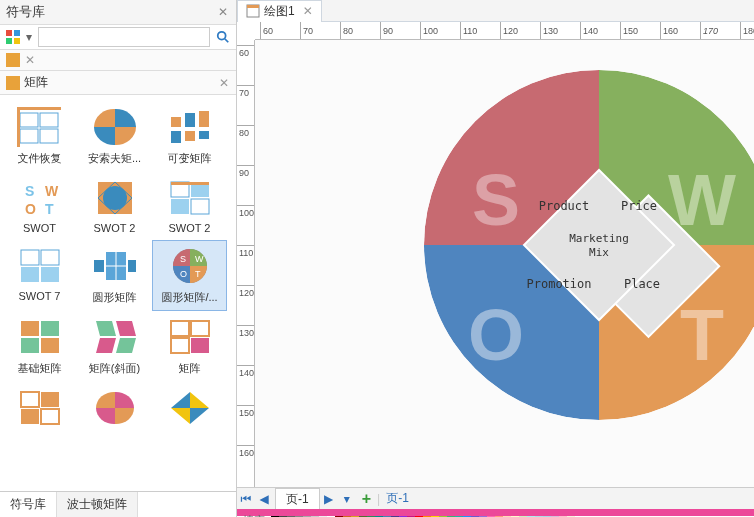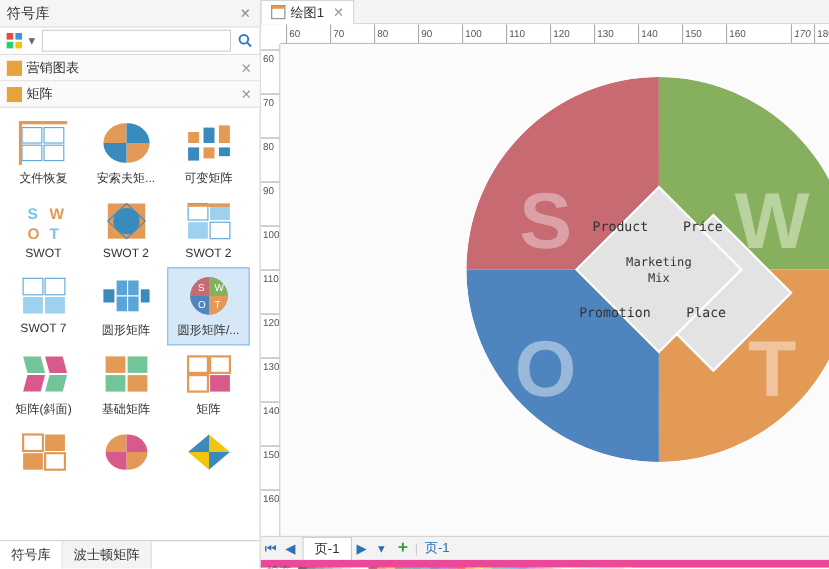--- a/index.html
+++ b/index.html
@@ -355,7 +355,7 @@
         <div class="tick" style="left: 405px;">
           <span>160</span>
         </div>
-        <div class="tick" style="left: 464px; font-style: italic;">
+        <div class="tick" style="left: 445px; font-style: italic;">
           <span>170</span>
         </div>
         <div class="tick" style="left: 485px;">

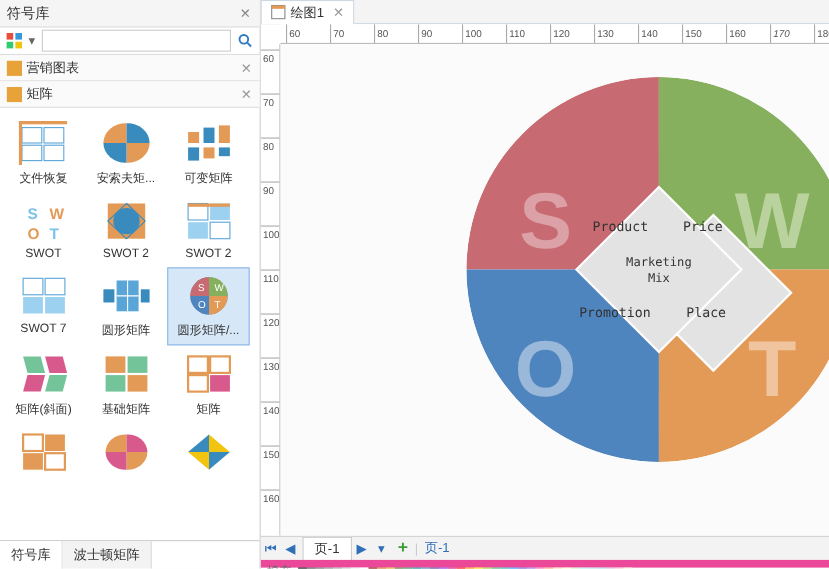--- a/index.html
+++ b/index.html
@@ -100,7 +100,6 @@
             <rect width="14" height="14" fill="#e8a23a"></rect>
           </svg>
       </span>
-      <span class="cat-label">营销图表</span>
       <span class="cat-close">✕</span>
     </div>
     <div class="cat-row">

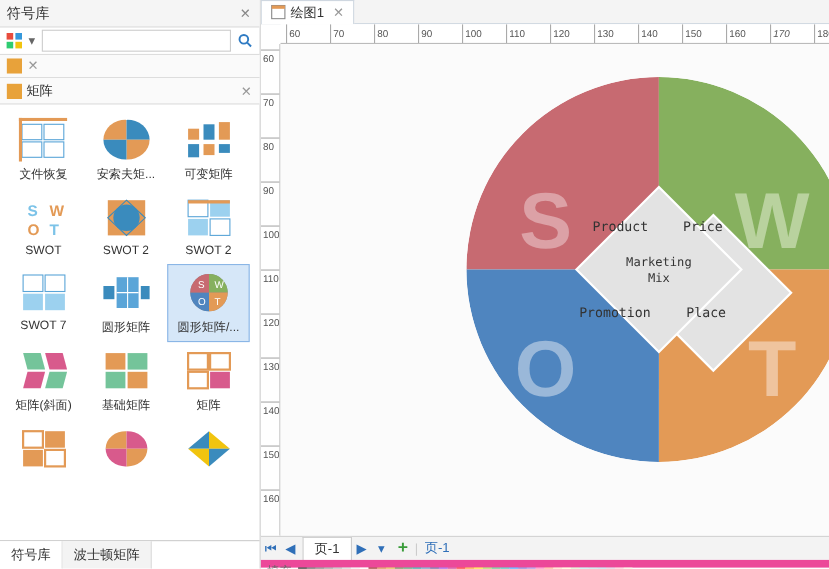--- a/index.html
+++ b/index.html
@@ -232,6 +232,17 @@
           <div class="shape-cell">
             <div class="shape-thumb">
               <svg width="46" height="40">
+                <rect x="4" y="4" width="18" height="15" fill="#e39a56"></rect>
+                <rect x="24" y="4" width="18" height="15" fill="#74c49a"></rect>
+                <rect x="4" y="21" width="18" height="15" fill="#74c49a"></rect>
+                <rect x="24" y="21" width="18" height="15" fill="#e39a56"></rect>
+              </svg>
+            </div>
+            <div class="shape-label">基础矩阵</div>
+          </div>
+          <div class="shape-cell">
+            <div class="shape-thumb">
+              <svg width="46" height="40">
                 <polygon points="4,4 20,4 24,19 8,19" fill="#74c49a"></polygon>
                 <polygon points="24,4 40,4 44,19 28,19" fill="#d85a8c"></polygon>
                 <polygon points="8,21 24,21 20,36 4,36" fill="#d85a8c"></polygon>
@@ -239,17 +250,6 @@
               </svg>
             </div>
             <div class="shape-label">矩阵(斜面)</div>
-          </div>
-          <div class="shape-cell">
-            <div class="shape-thumb">
-              <svg width="46" height="40">
-                <rect x="4" y="4" width="18" height="15" fill="#e39a56"></rect>
-                <rect x="24" y="4" width="18" height="15" fill="#74c49a"></rect>
-                <rect x="4" y="21" width="18" height="15" fill="#74c49a"></rect>
-                <rect x="24" y="21" width="18" height="15" fill="#e39a56"></rect>
-              </svg>
-            </div>
-            <div class="shape-label">基础矩阵</div>
           </div>
           <div class="shape-cell">
             <div class="shape-thumb">

